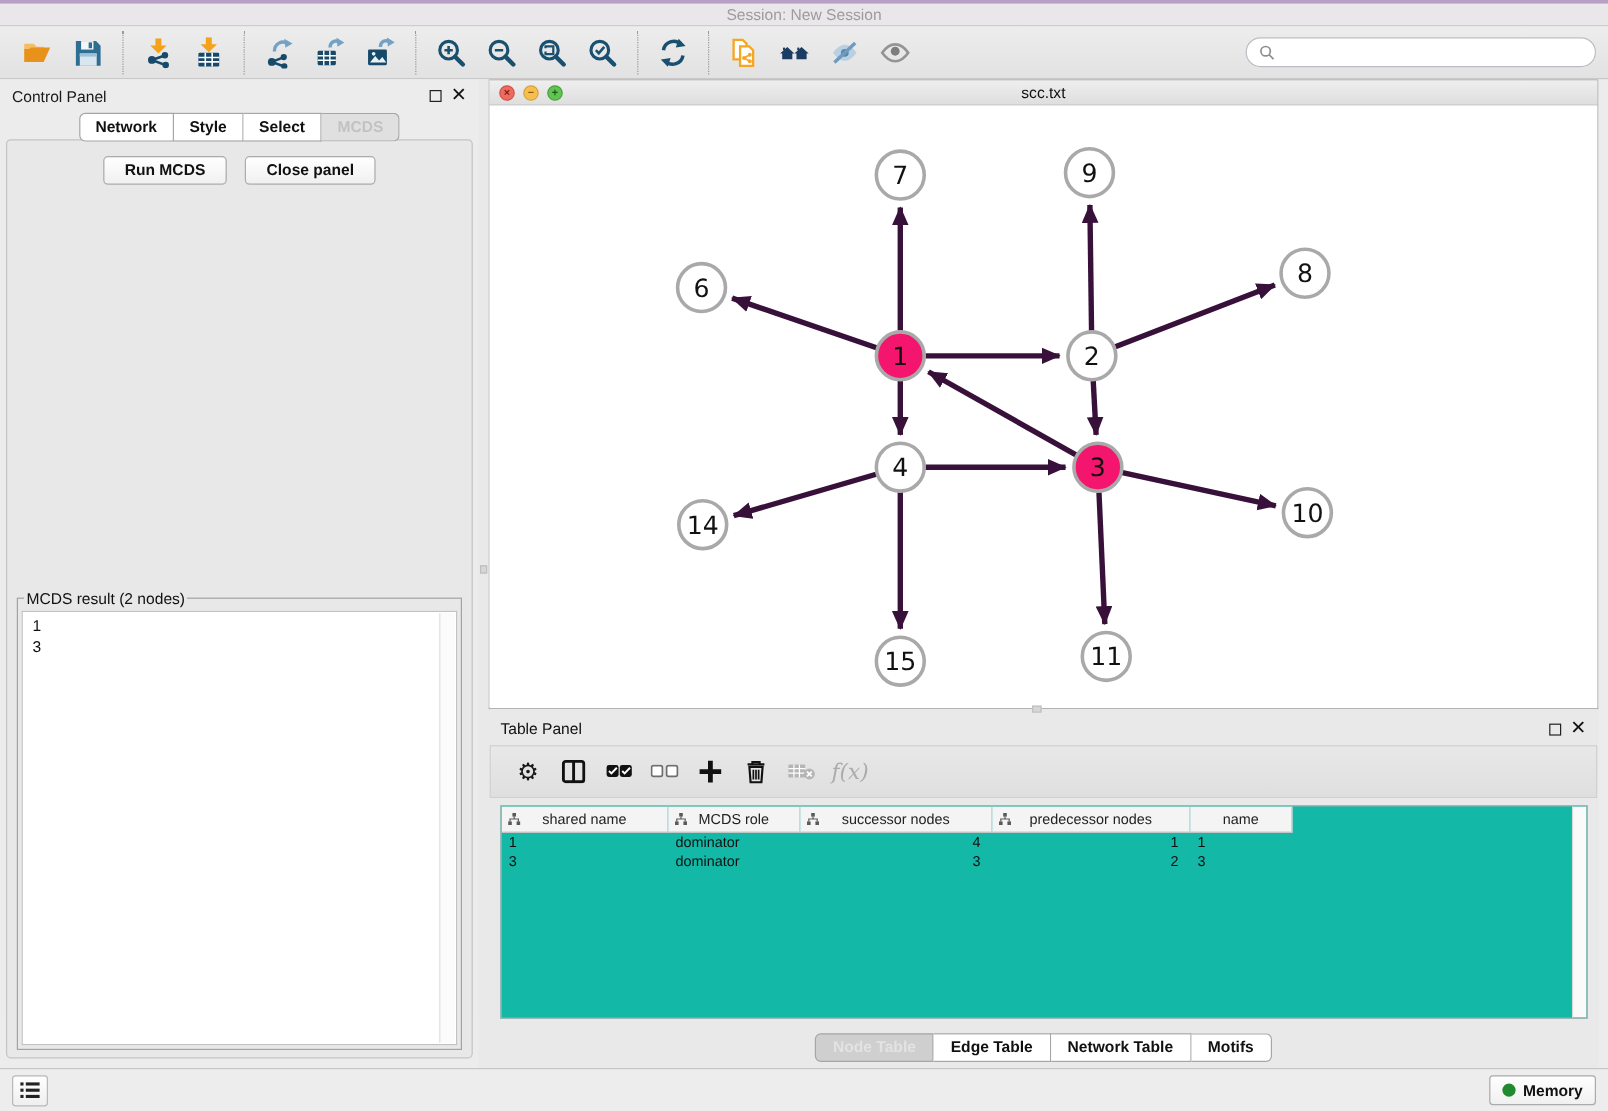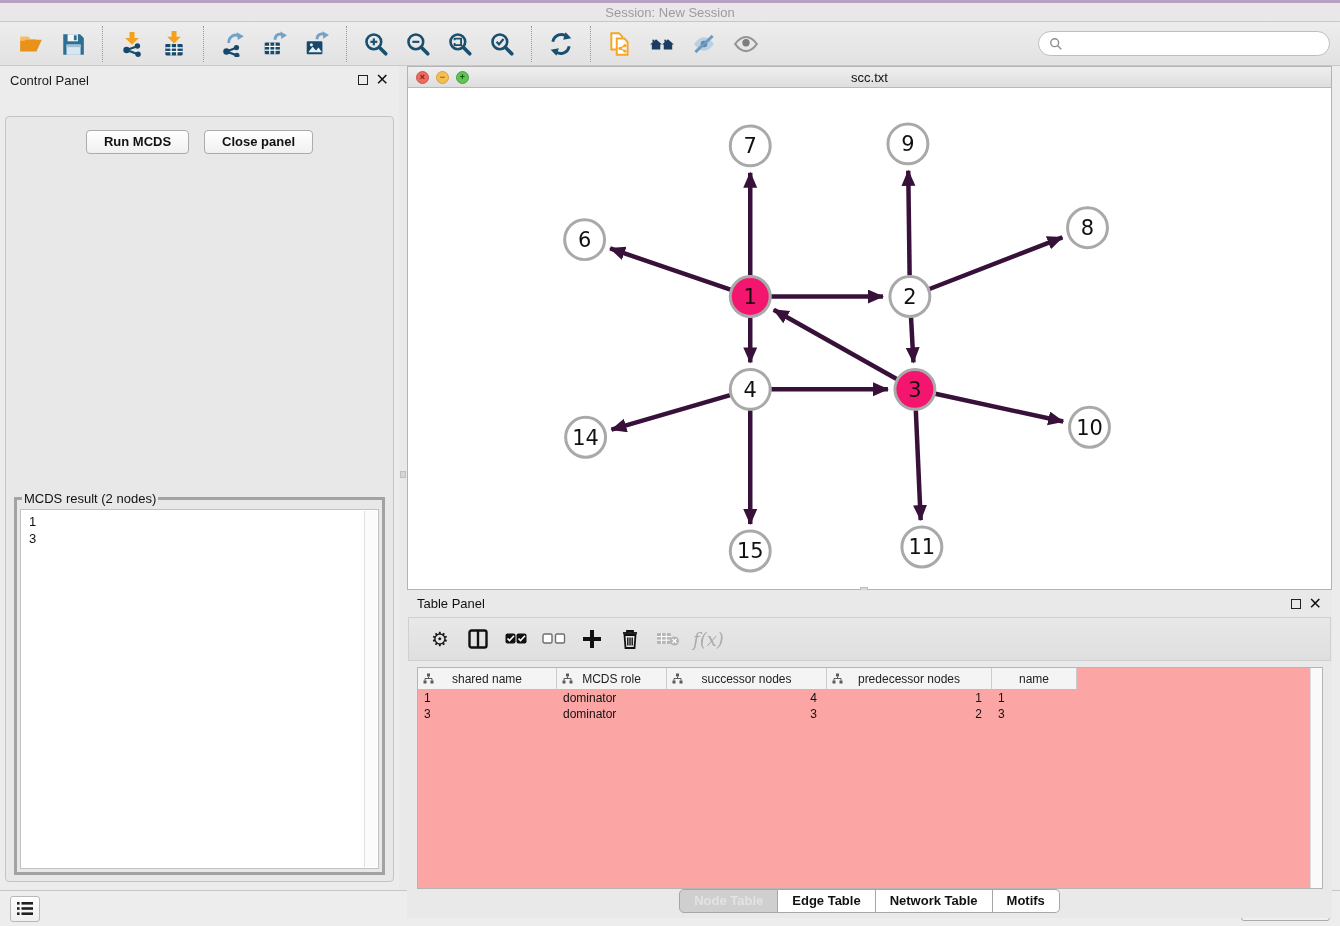--- a/index.html
+++ b/index.html
@@ -289,6 +289,12 @@
         <span class="float-box"></span>
         <span class="close-x">✕</span>
       </span>
+    </div>
+    <div class="cp-tabs">
+      <span class="cp-tab">Network</span>
+      <span class="cp-tab">Style</span>
+      <span class="cp-tab">Select</span>
+      <span class="cp-tab active">MCDS</span>
     </div>
     <div class="cp-box">
       <div class="btnrow">

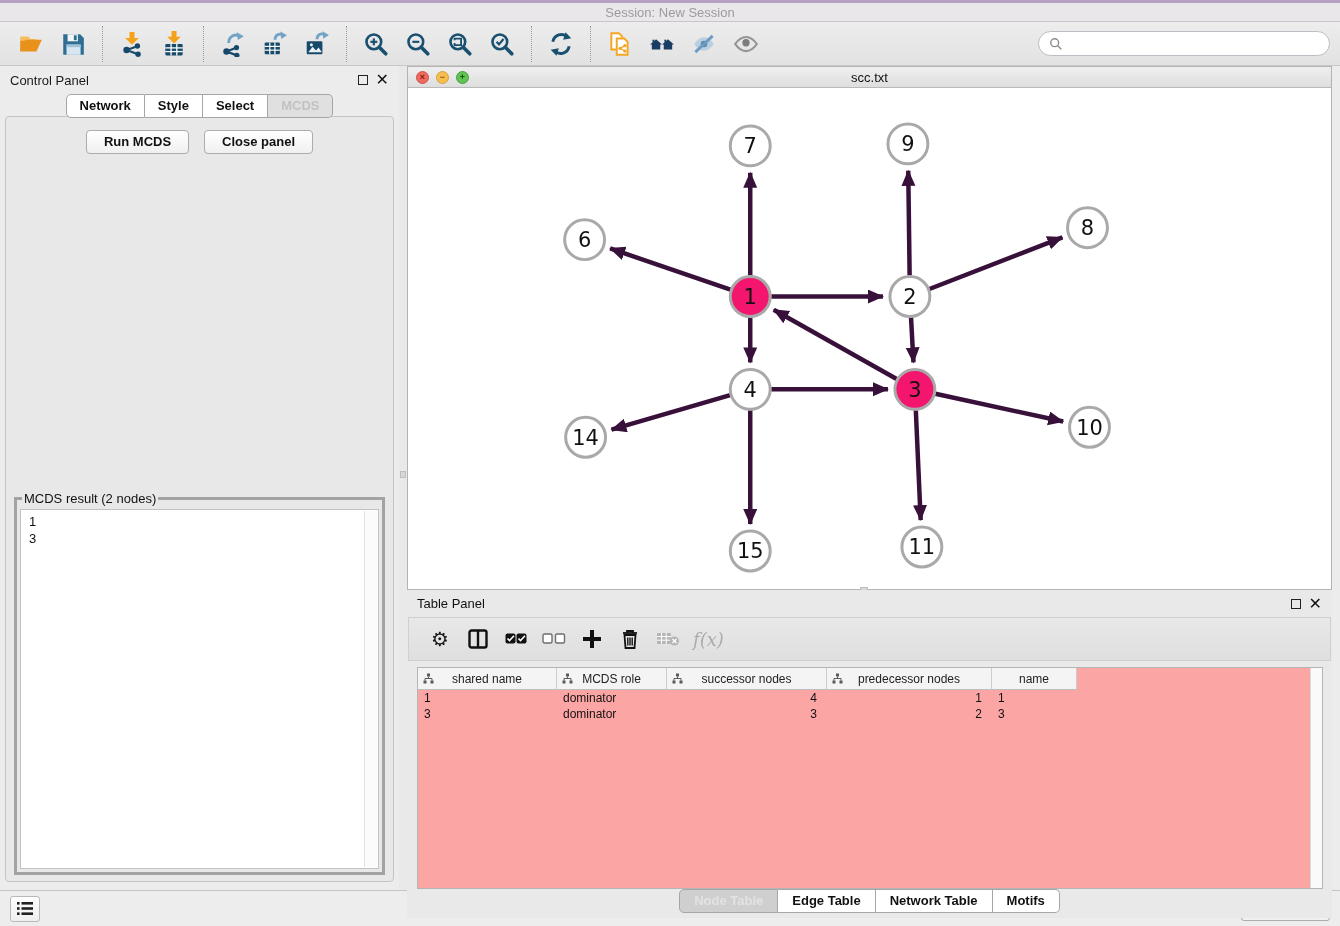--- a/index.html
+++ b/index.html
@@ -46,7 +46,7 @@
   .btn { border:1px solid #ACACAC; border-radius:4px; background:linear-gradient(#FFFFFF,#F0F0F0);
          padding:3px 17px 4px; font-size:13px; font-weight:600; }
   fieldset.mcds-result { position:absolute; left:8px; right:8px; top:374px; bottom:6px;
-                         border:3px solid #a3a3a3; padding:3px; background:#E8E8E8; }
+                         border:1px solid #a3a3a3; padding:3px; background:#E8E8E8; }
   fieldset.mcds-result legend { font-size:13px; padding:0 2px; margin-left:2px; color:#111; }
   .result-inner { position:relative; width:100%; height:100%; background:#fff; border:1px solid #C2C2C2; }
   .result-items { padding:3px 8px; font-size:13px; line-height:17px; }

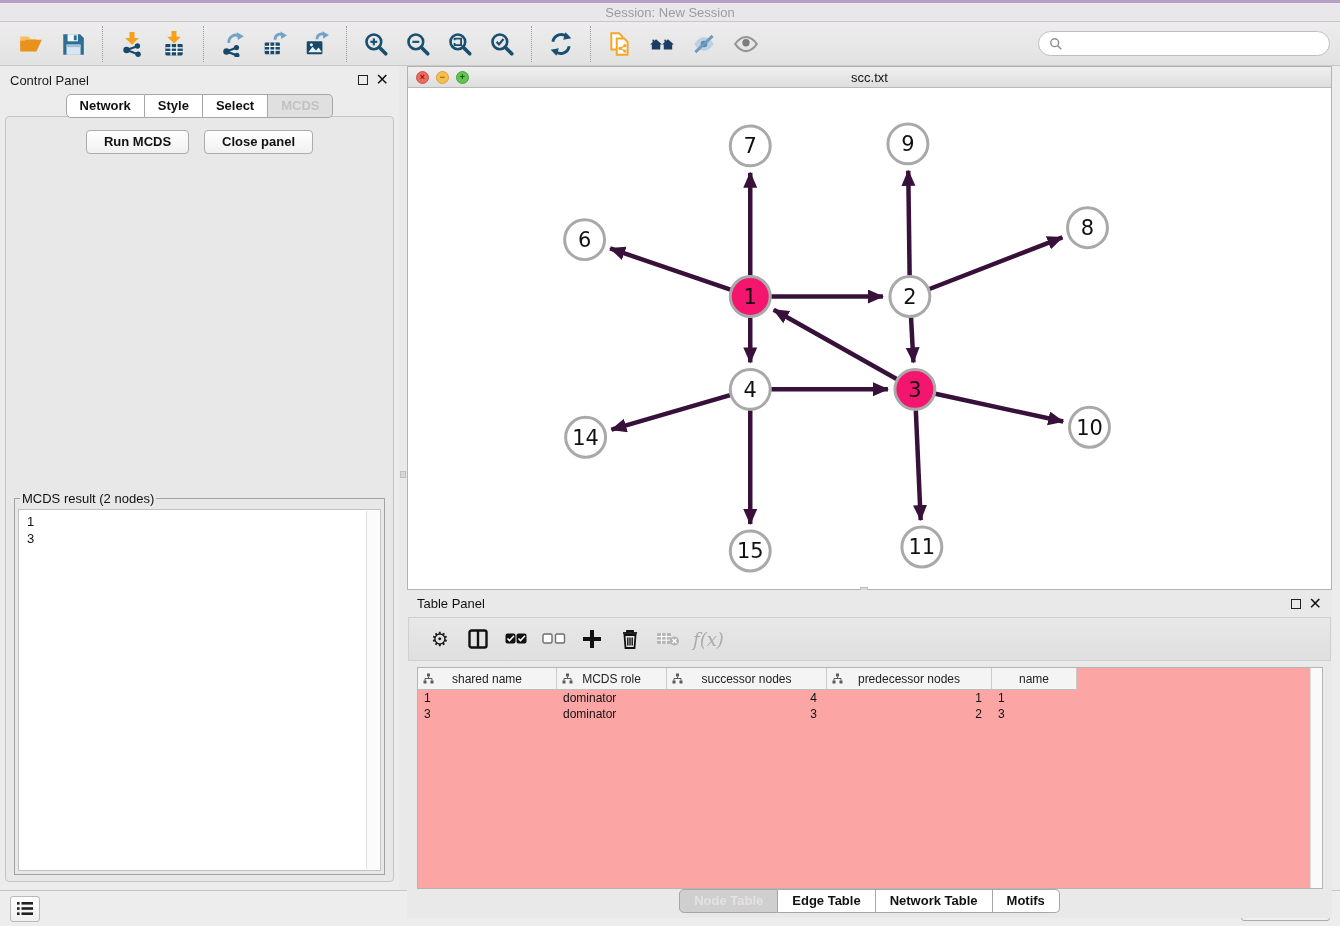--- a/index.html
+++ b/index.html
@@ -83,7 +83,7 @@
   .tp-tbtn { width:30px; height:30px; display:flex; align-items:center; justify-content:center; margin:0 4px; }
   .fx-label { font-family:"DejaVu Serif","Liberation Serif",serif; font-style:italic; font-size:18px; color:#ABABAB; margin-left:6px; }
   .gear-glyph { font-size:20px; color:#1a1a1a; font-family:"DejaVu Sans",sans-serif; }
-  .tp-tablewrap { margin:6px 9px 0 10px; height:222px; background:#fca5a5; border:1px solid #B5B5B5; position:relative; overflow:hidden; }
+  .tp-tablewrap { margin:6px 9px 0 10px; height:178px; background:#14b8a6; border:1px solid #B5B5B5; position:relative; overflow:hidden; }
   .tp-head { display:flex; }
   .th { position:relative; height:22px; background:#F4F4F4; border-right:1px solid #CCCCCC; border-bottom:1px solid #BDBDBD;
         display:flex; align-items:center; justify-content:center; font-size:12px; color:#222; }

